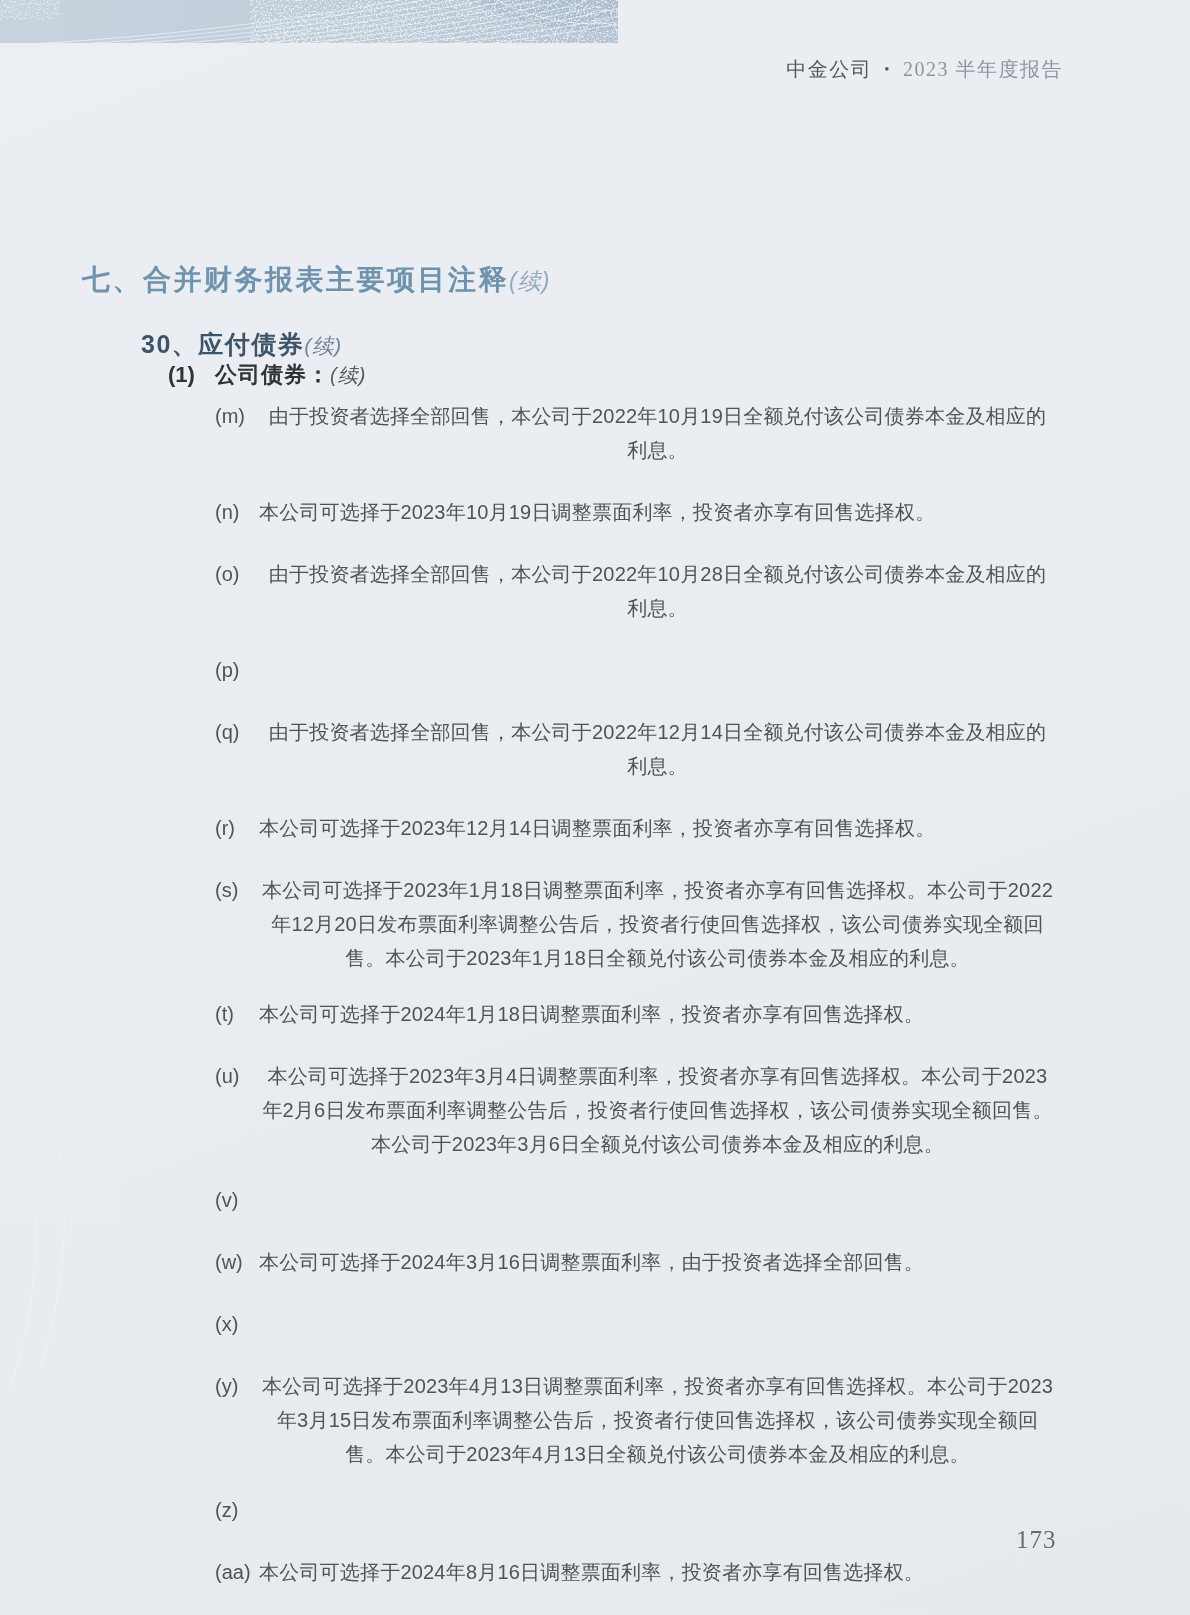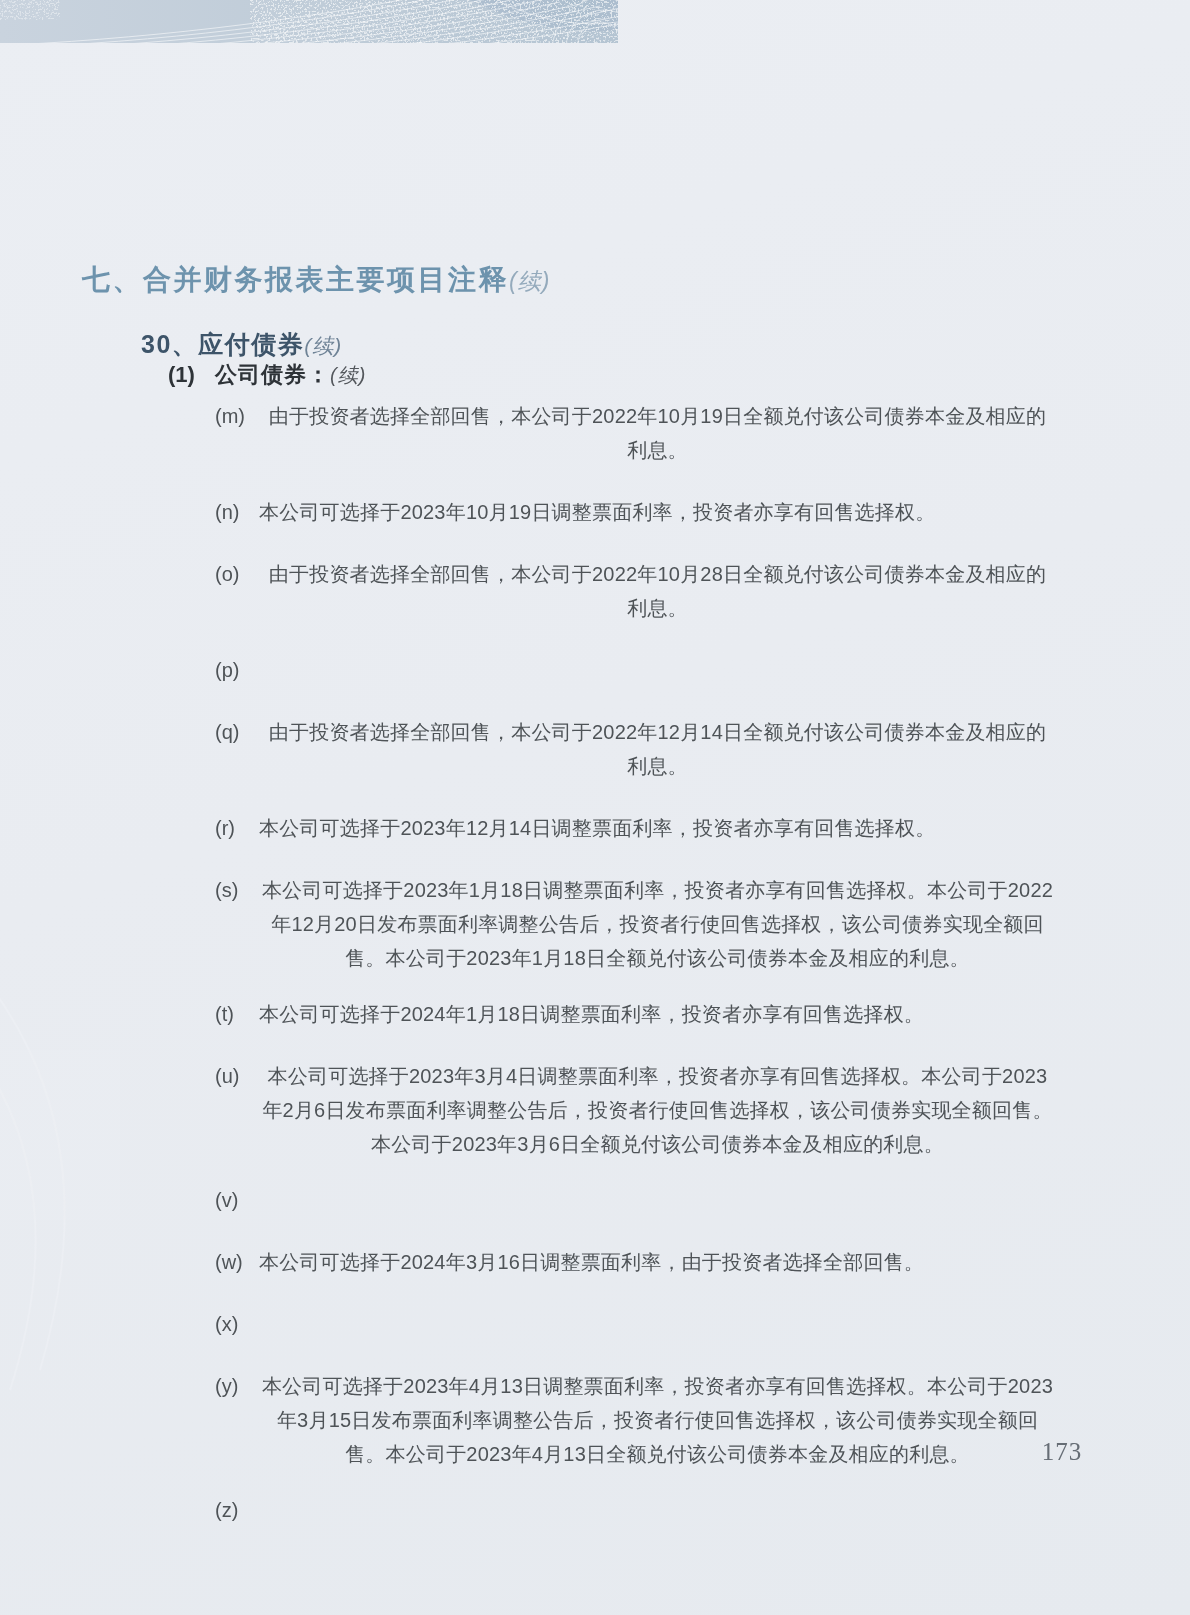--- a/index.html
+++ b/index.html
@@ -115,6 +115,9 @@
     <rect x="0" y="200" width="120" height="170" fill="#f2f4f8" opacity="0.25"></rect>
   </svg>
 
+  <div class="running-head">
+    <span>中金公司</span><span class="dot">•</span><span class="edition">2023 半年度报告</span>
+  </div>
 
   <h1 class="h1"><span>七、合并财务报表主要项目注释</span><em>(续)</em></h1>
 

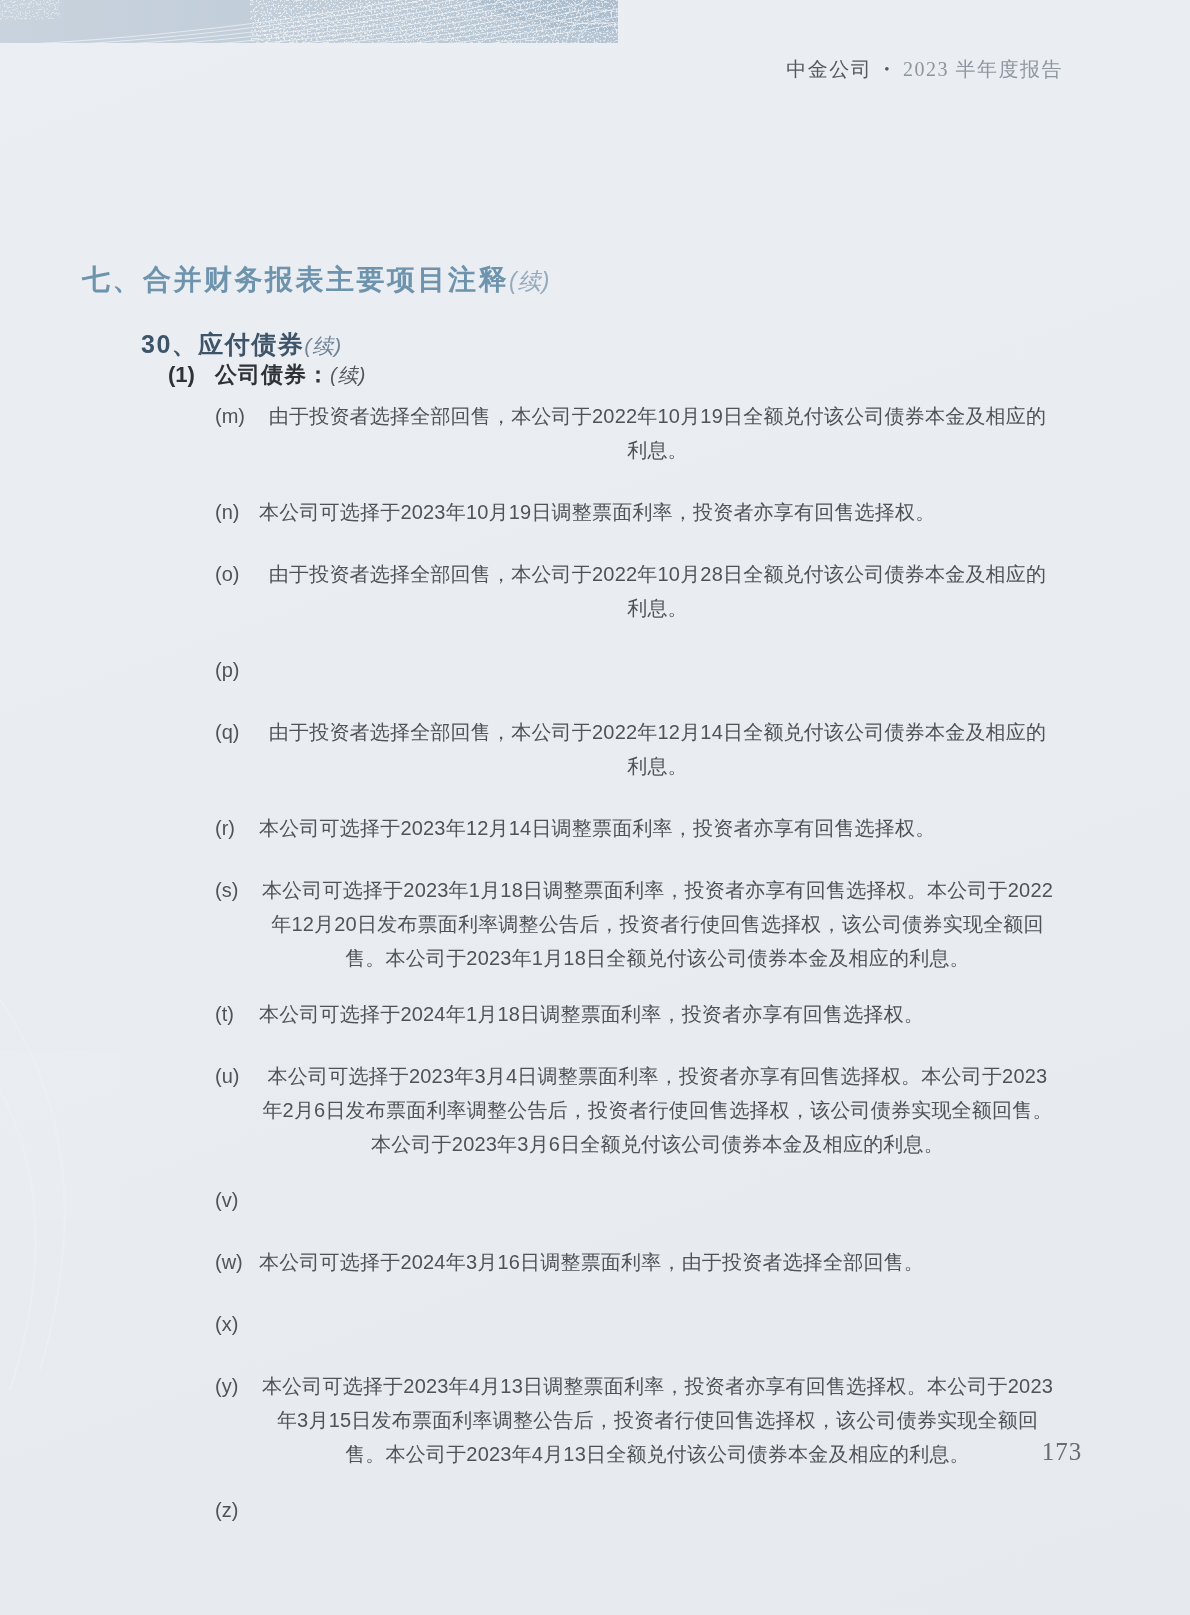--- a/index.html
+++ b/index.html
@@ -59,7 +59,7 @@
   }
   
   .pageno{
-    position:absolute;top:1438px;left:1016px;width:92px;text-align:center;
+    position:absolute;top:1526px;left:1016px;width:92px;text-align:left;
     font-family:"Liberation Serif","DejaVu Serif",serif;
     font-size:25px;color:#666d75;letter-spacing:1px;
   }

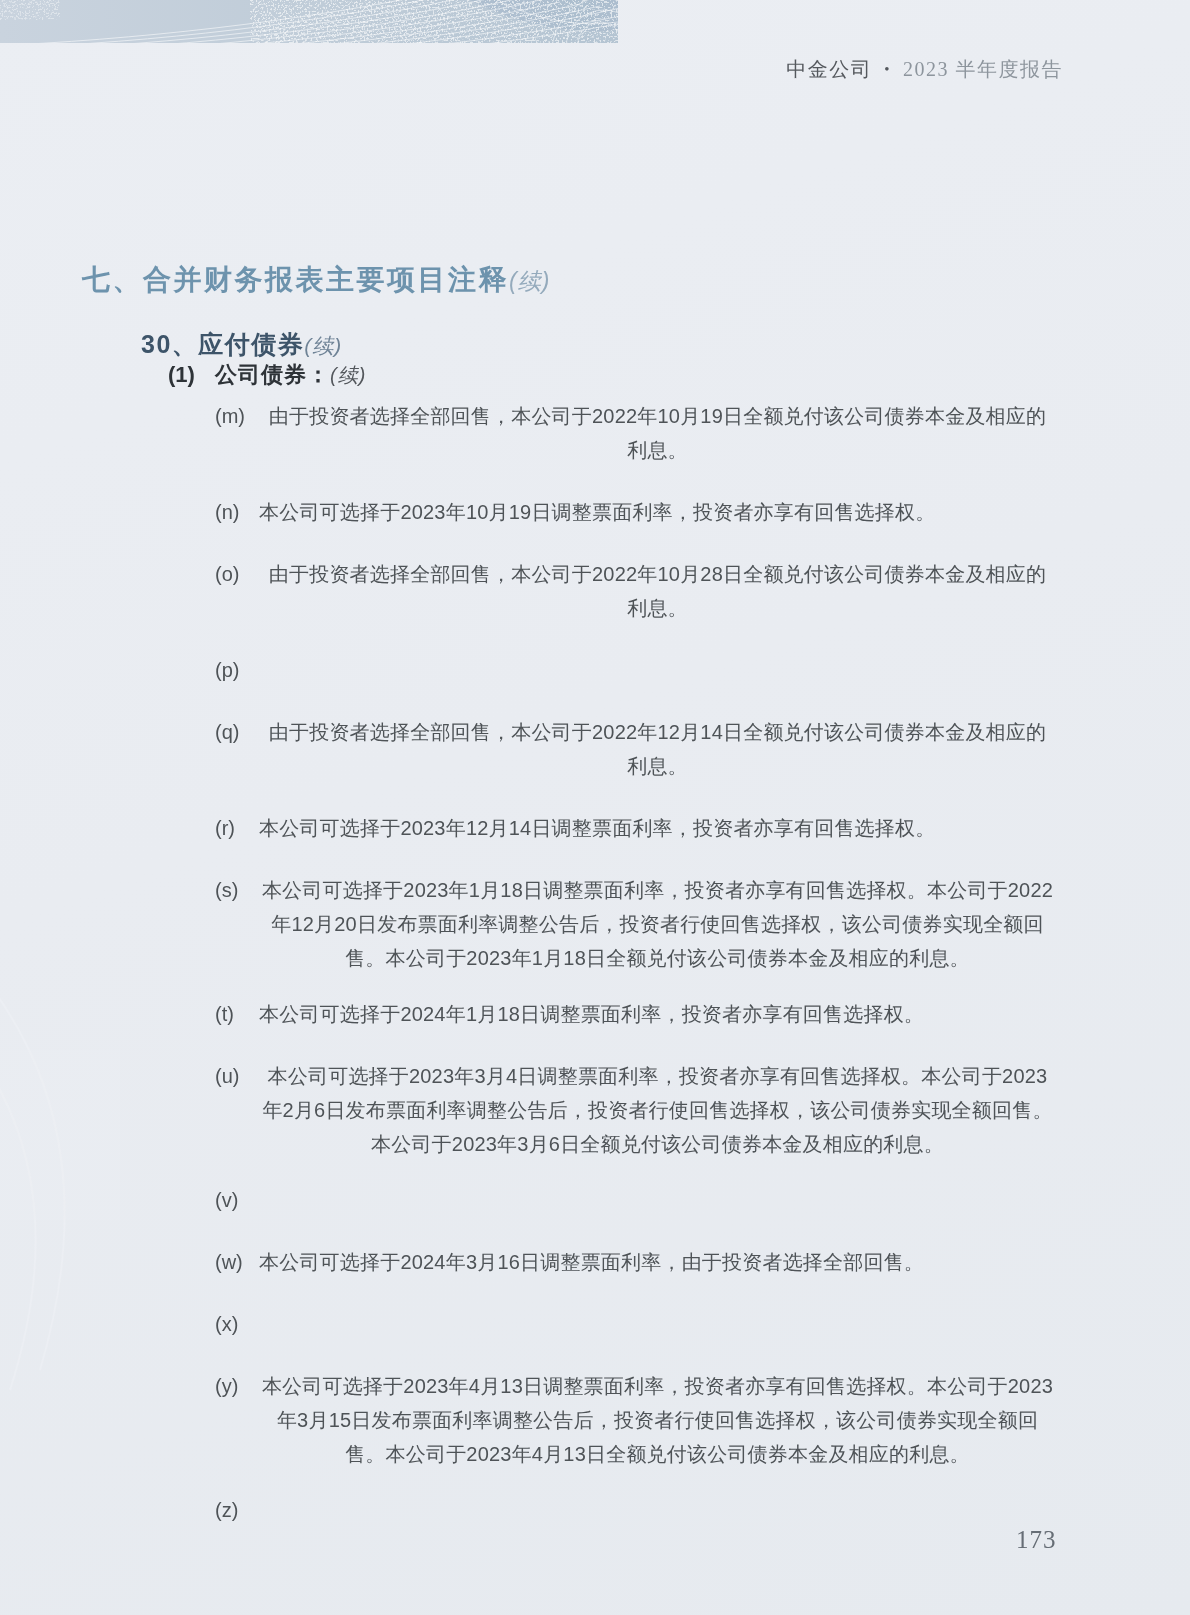--- a/index.html
+++ b/index.html
@@ -178,6 +178,10 @@
     <li class="item">
         <span class="lbl">(z)</span>
       </li>
+    <li class="item">
+        <span class="lbl">(aa)</span>
+        <p>本公司可选择于2024年8月16日调整票面利率，投资者亦享有回售选择权。</p>
+      </li>
   </ol>
 
   <div class="pageno">173</div>

